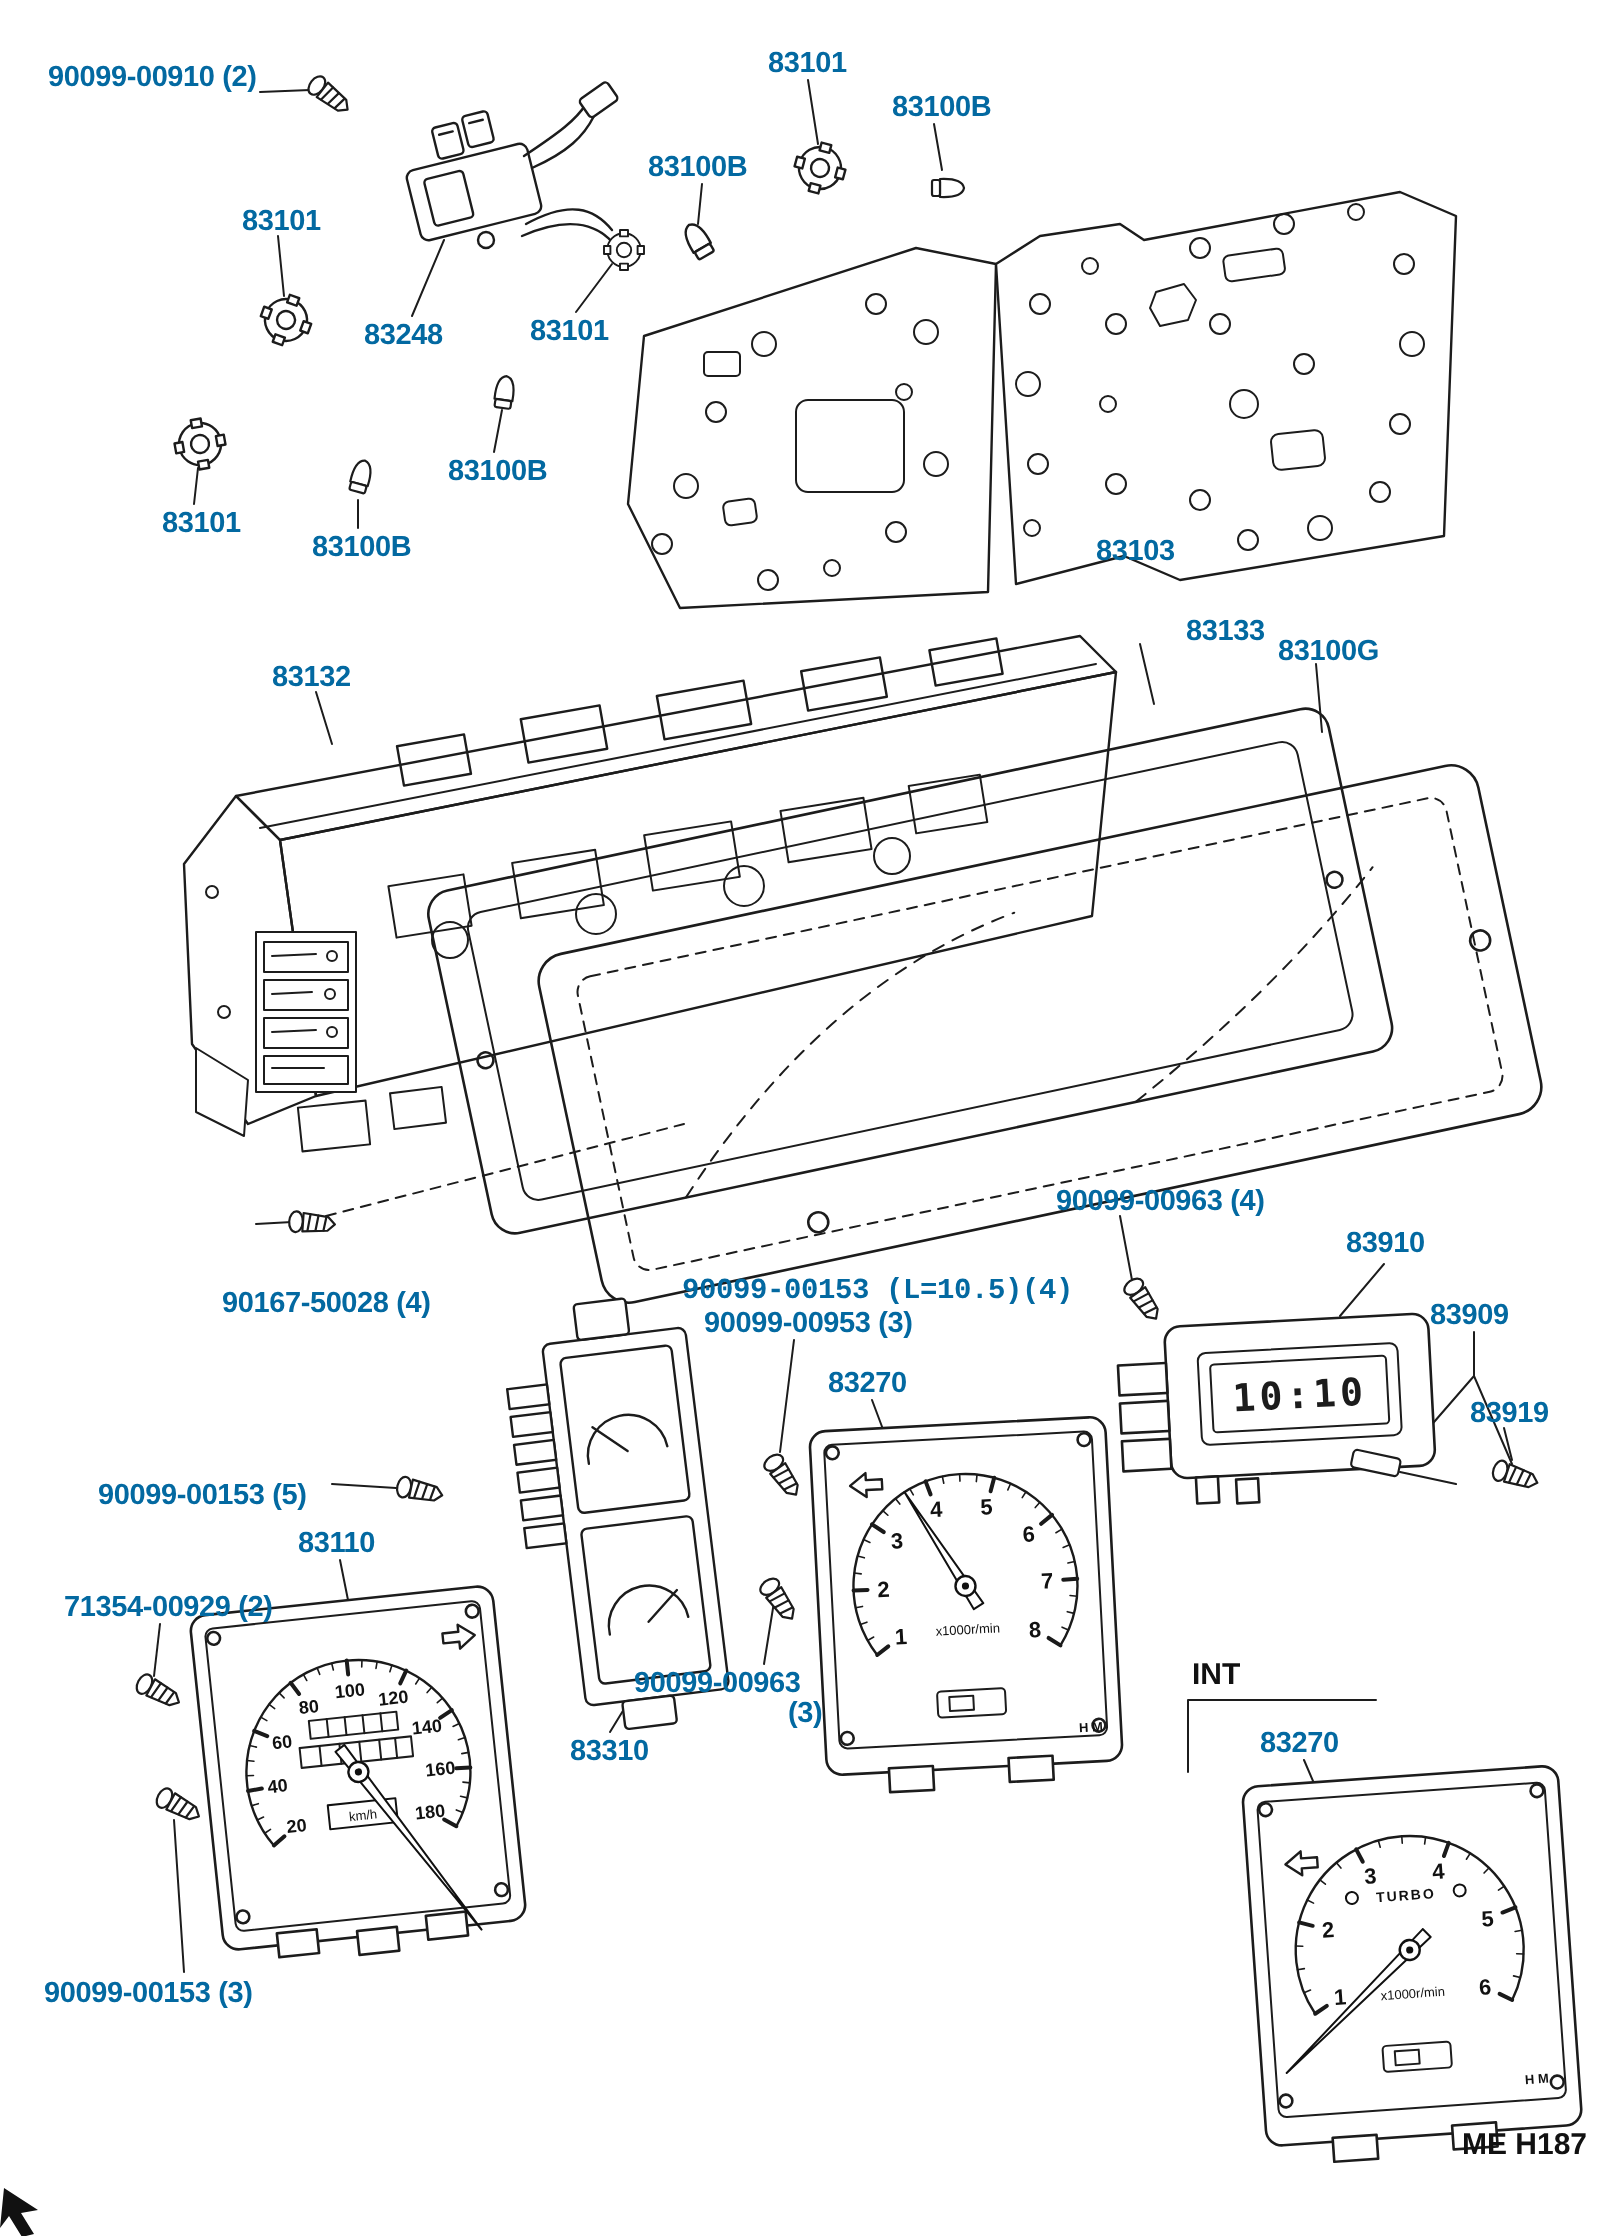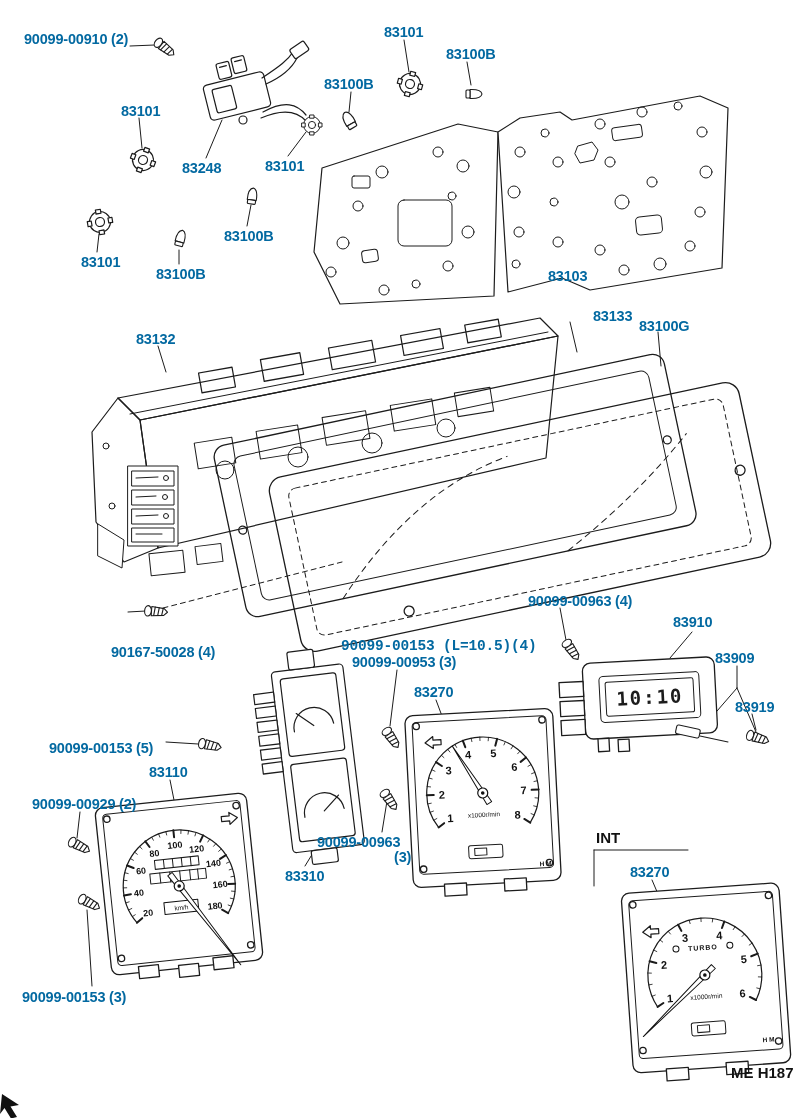--- a/index.html
+++ b/index.html
@@ -466,7 +466,7 @@
       <div class="part-label" style="left: 735px; top: 699px;">83919</div>
       <div class="part-label" style="left: 49px; top: 704px; margin-top: 36px;">90099-00153 (5)</div>
       <div class="part-label" style="left: 149px; top: 764px;">83110</div>
-      <div class="part-label" style="left: 32px; top: 796px;">90099-00929 (2)</div>
+      <div class="part-label" style="left: 32px; top: 796px;">71354-00929 (2)</div>
       <div class="part-label" style="left: 317px; top: 834px;">90099-00963</div>
       <div class="part-label" style="left: 394px; top: 849px;">(3)</div>
       <div class="part-label" style="left: 285px; top: 868px;">83310</div>

